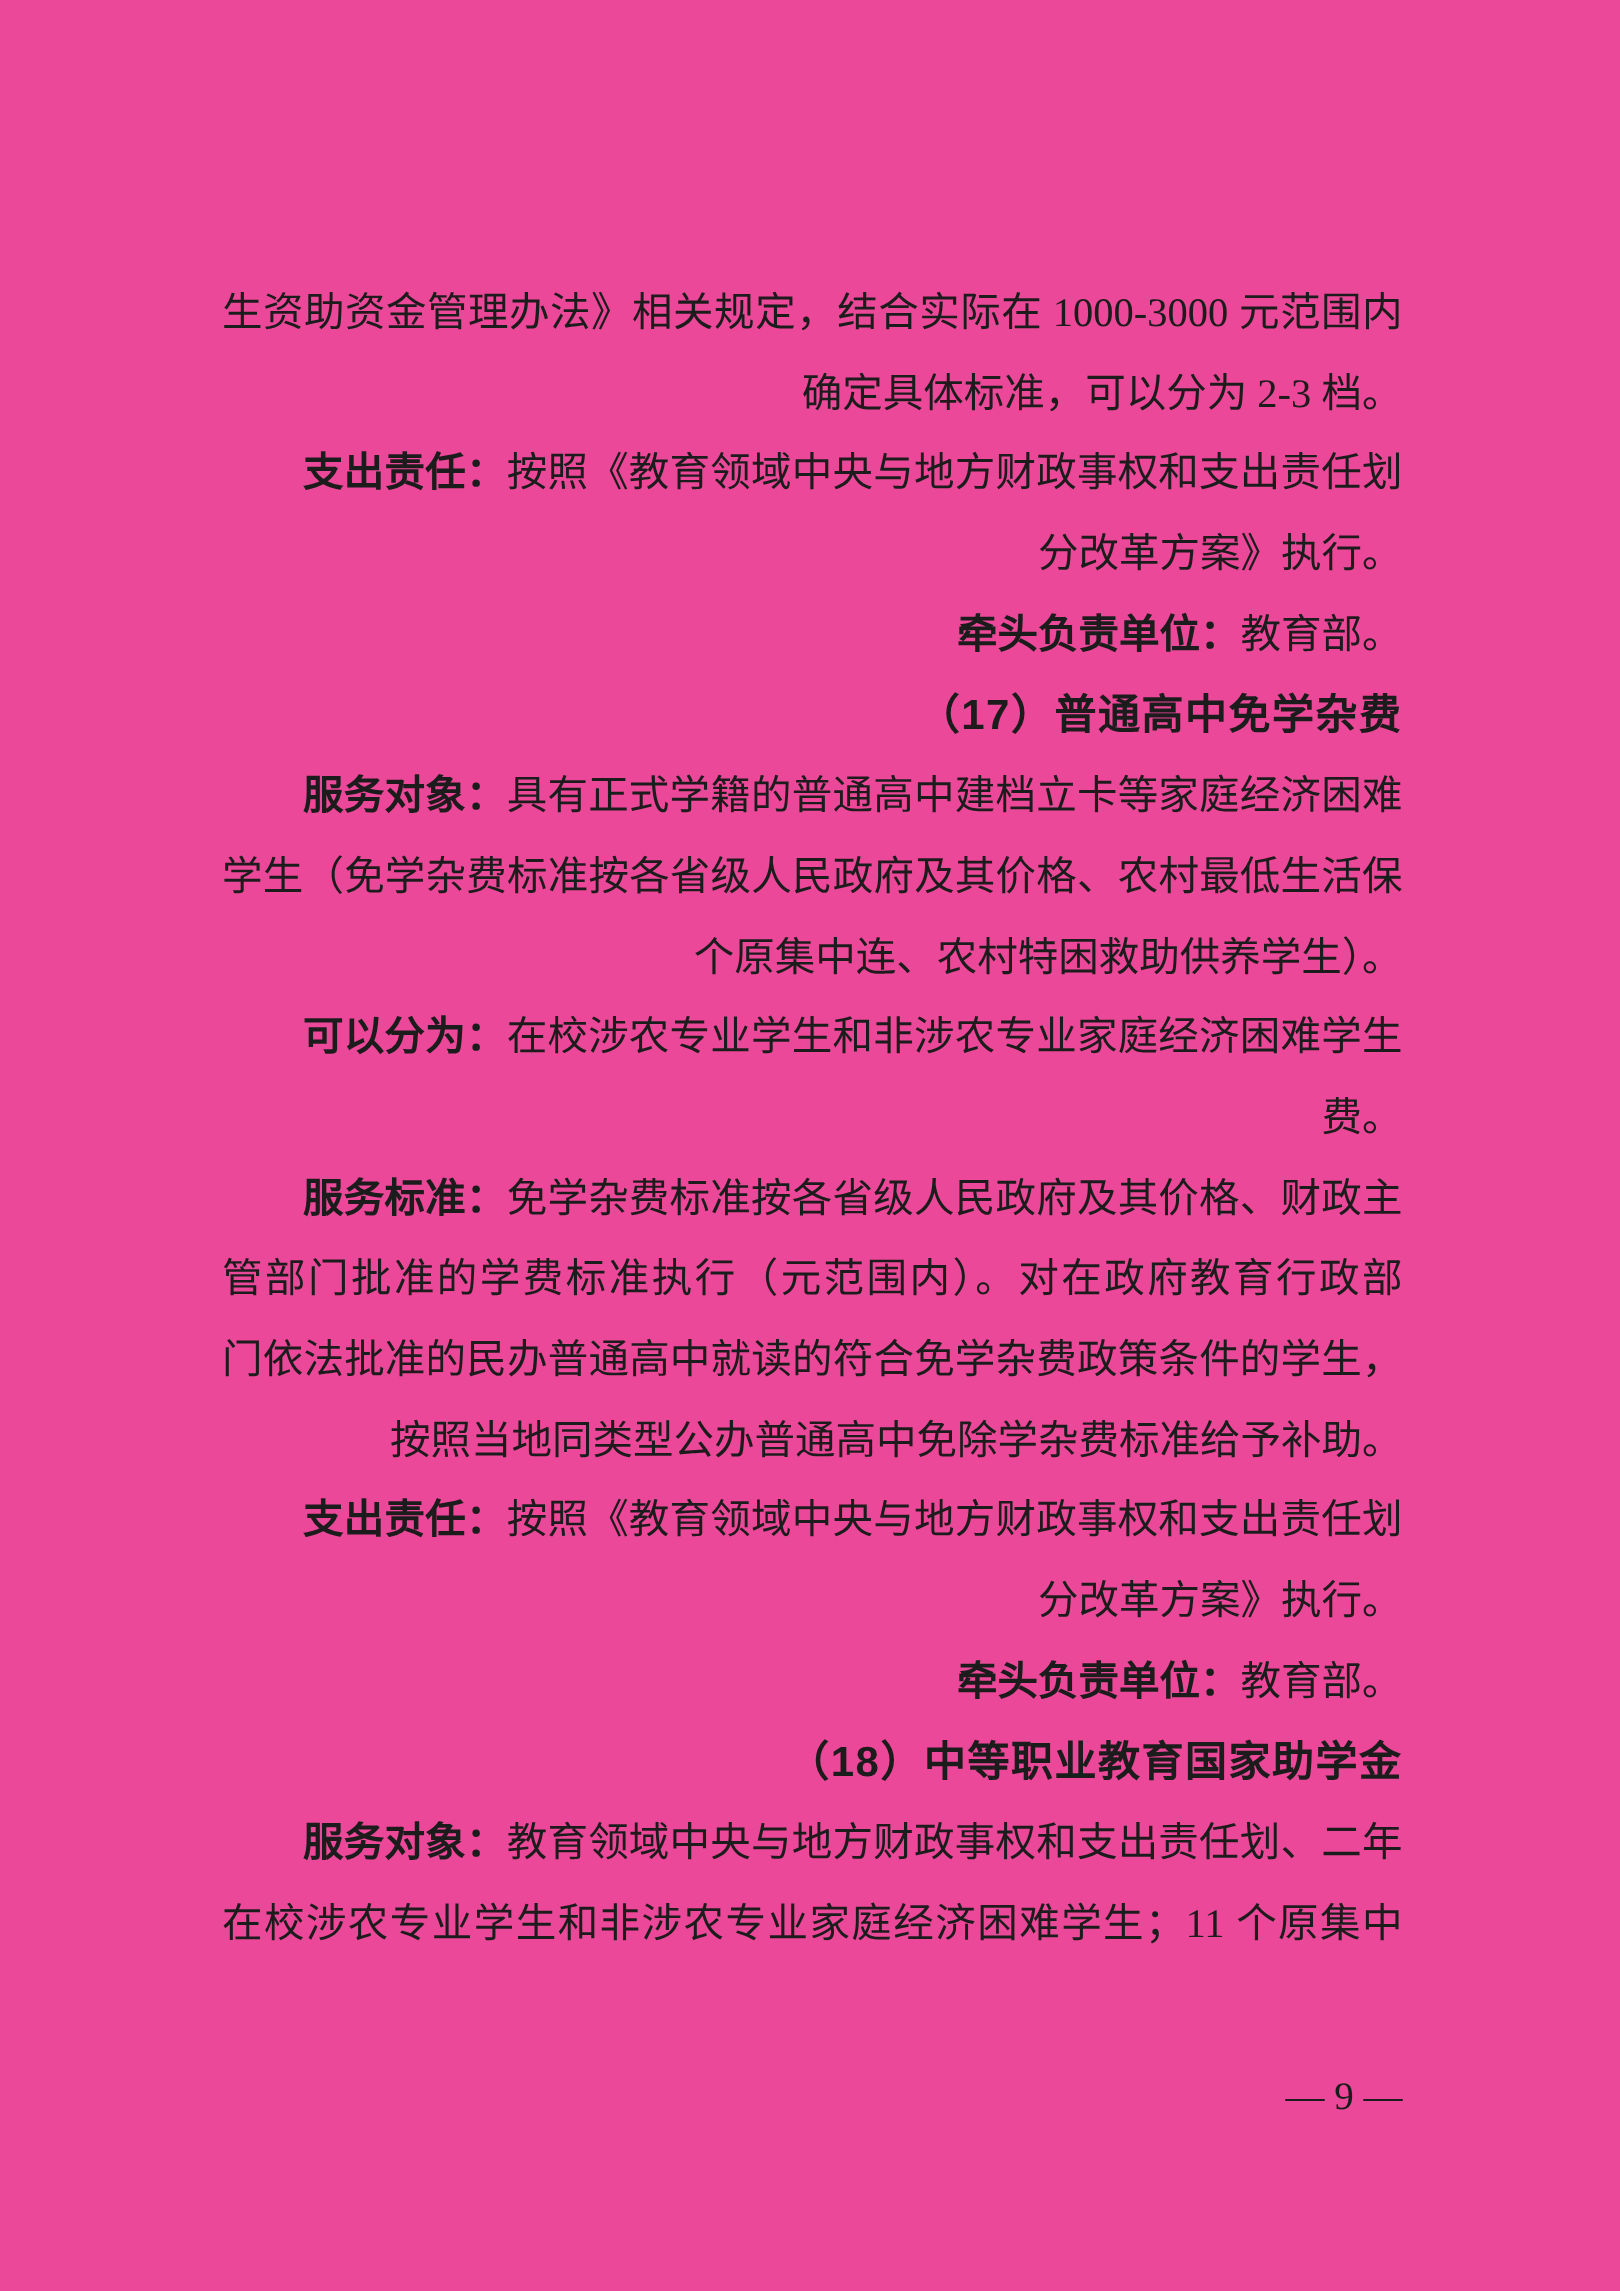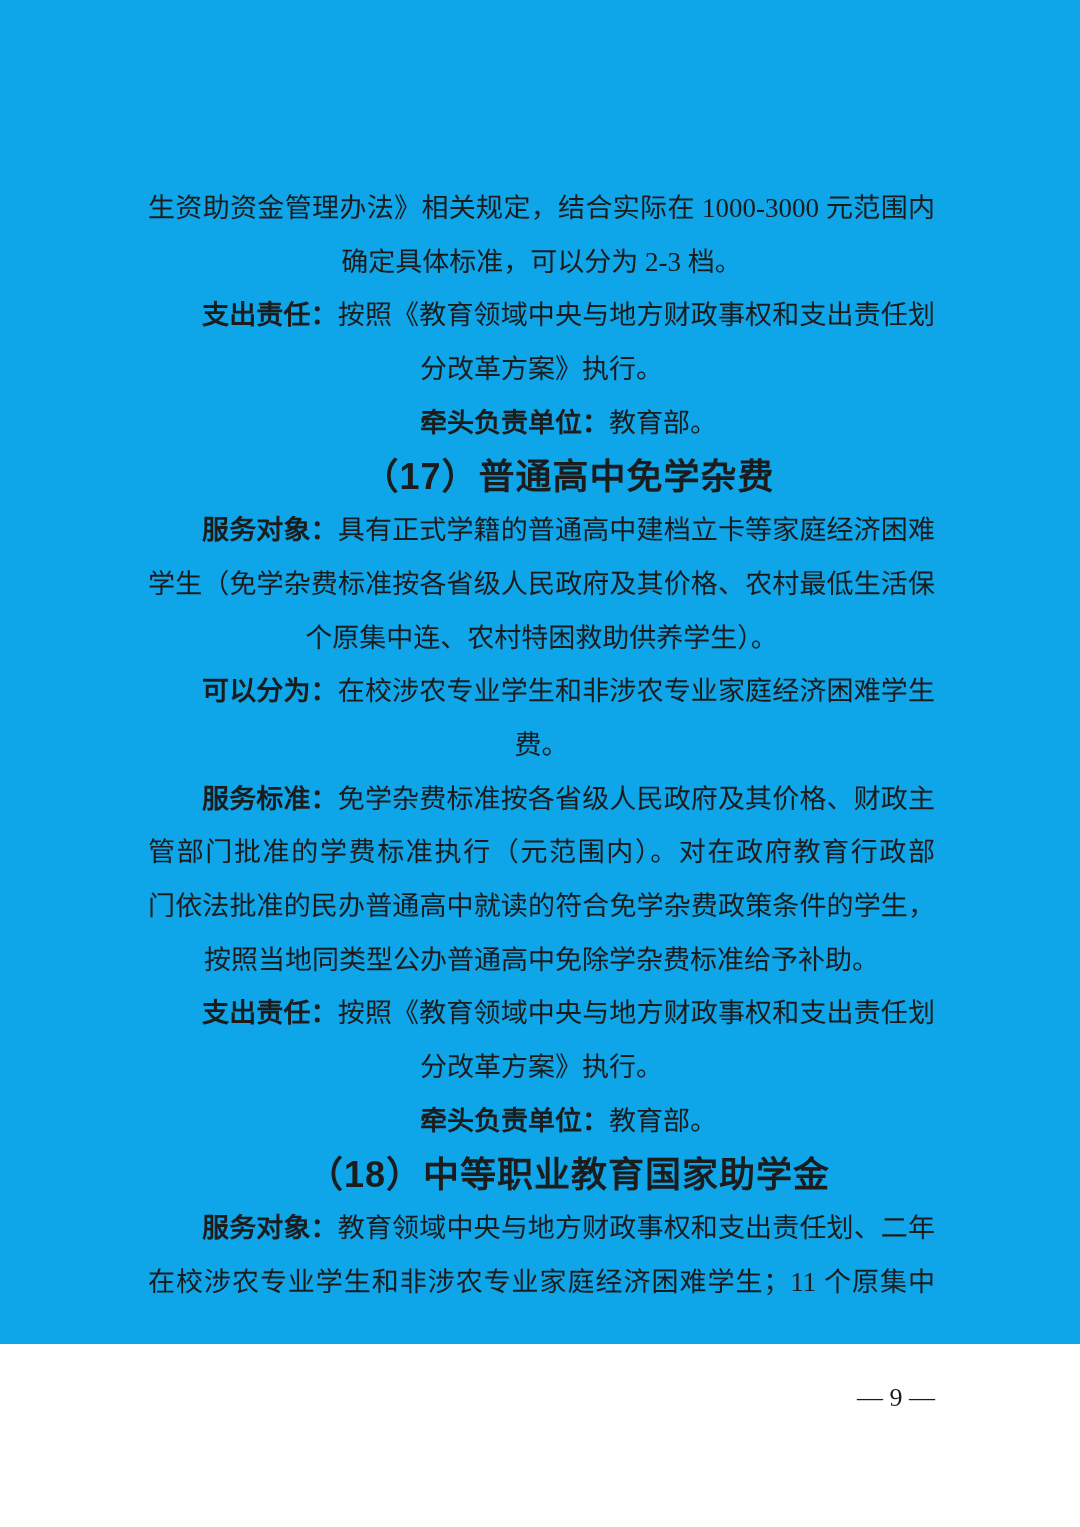--- a/index.html
+++ b/index.html
@@ -17,8 +17,8 @@
   .page {
     position: relative;
     width: 1080px;
-    height: 1344px;
-    background: #0ea5e9;
+    height: 1527px;
+    background: #ec4899;
   }
   .content {
     position: absolute;

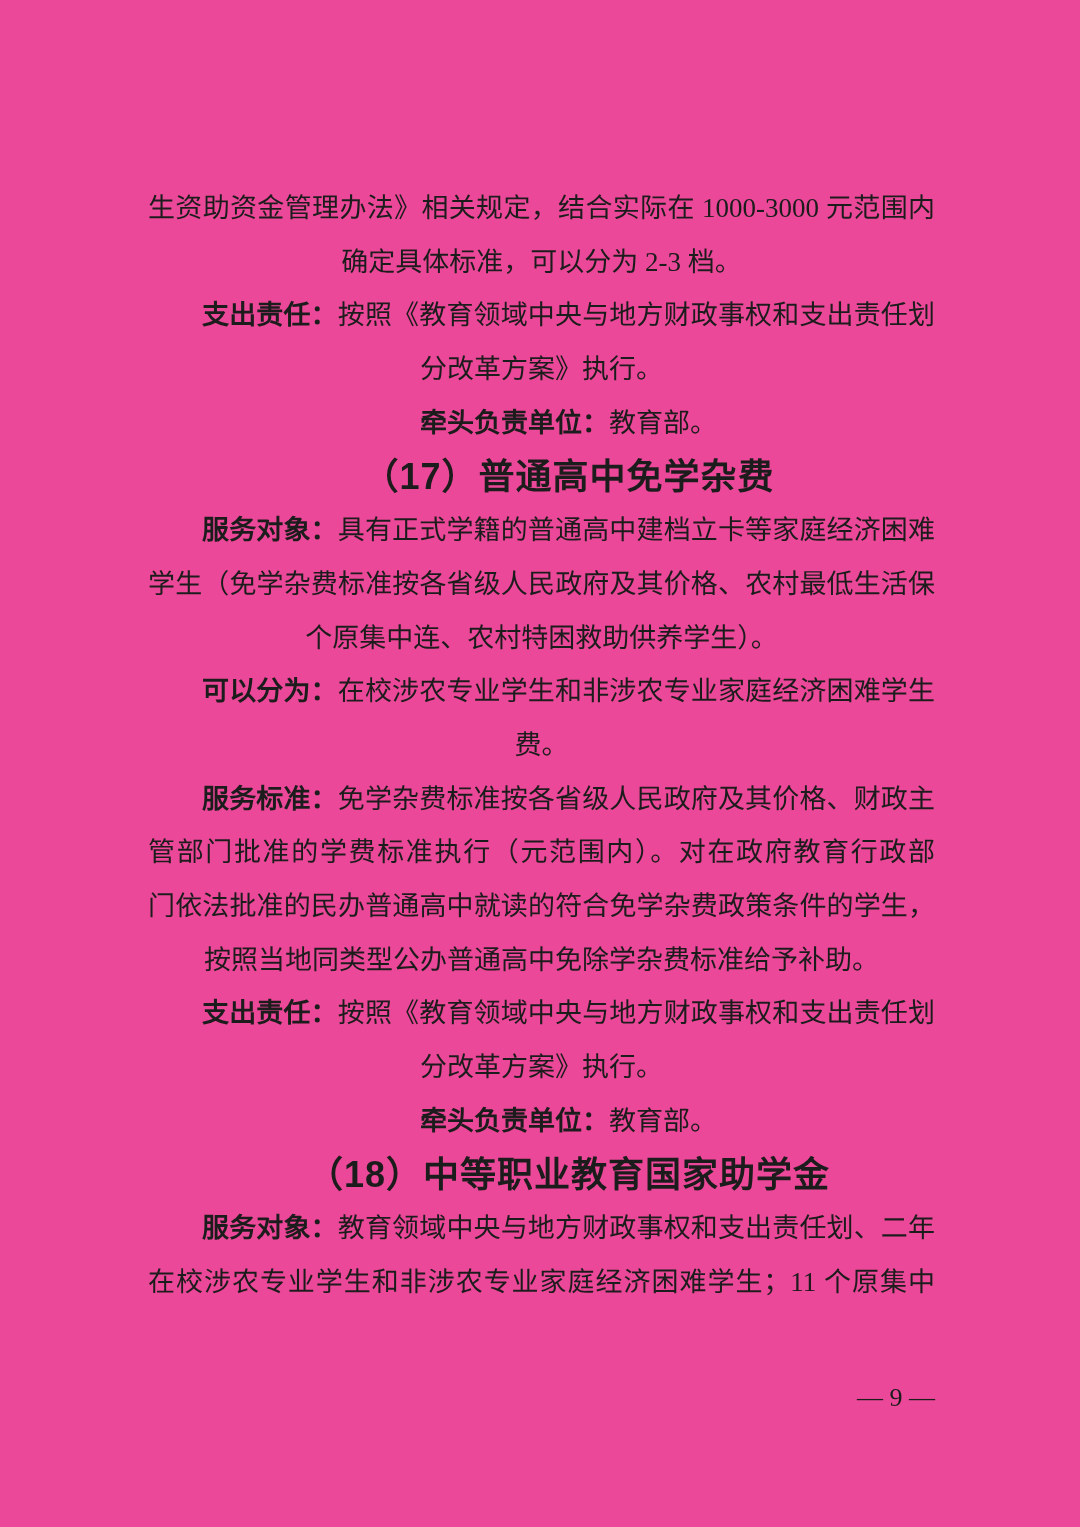--- a/index.html
+++ b/index.html
@@ -32,7 +32,7 @@
     line-height: 53.7px;
     overflow: hidden;
     white-space: nowrap;
-    text-align: center;
+    text-align: right;
   }
   
   .fill {

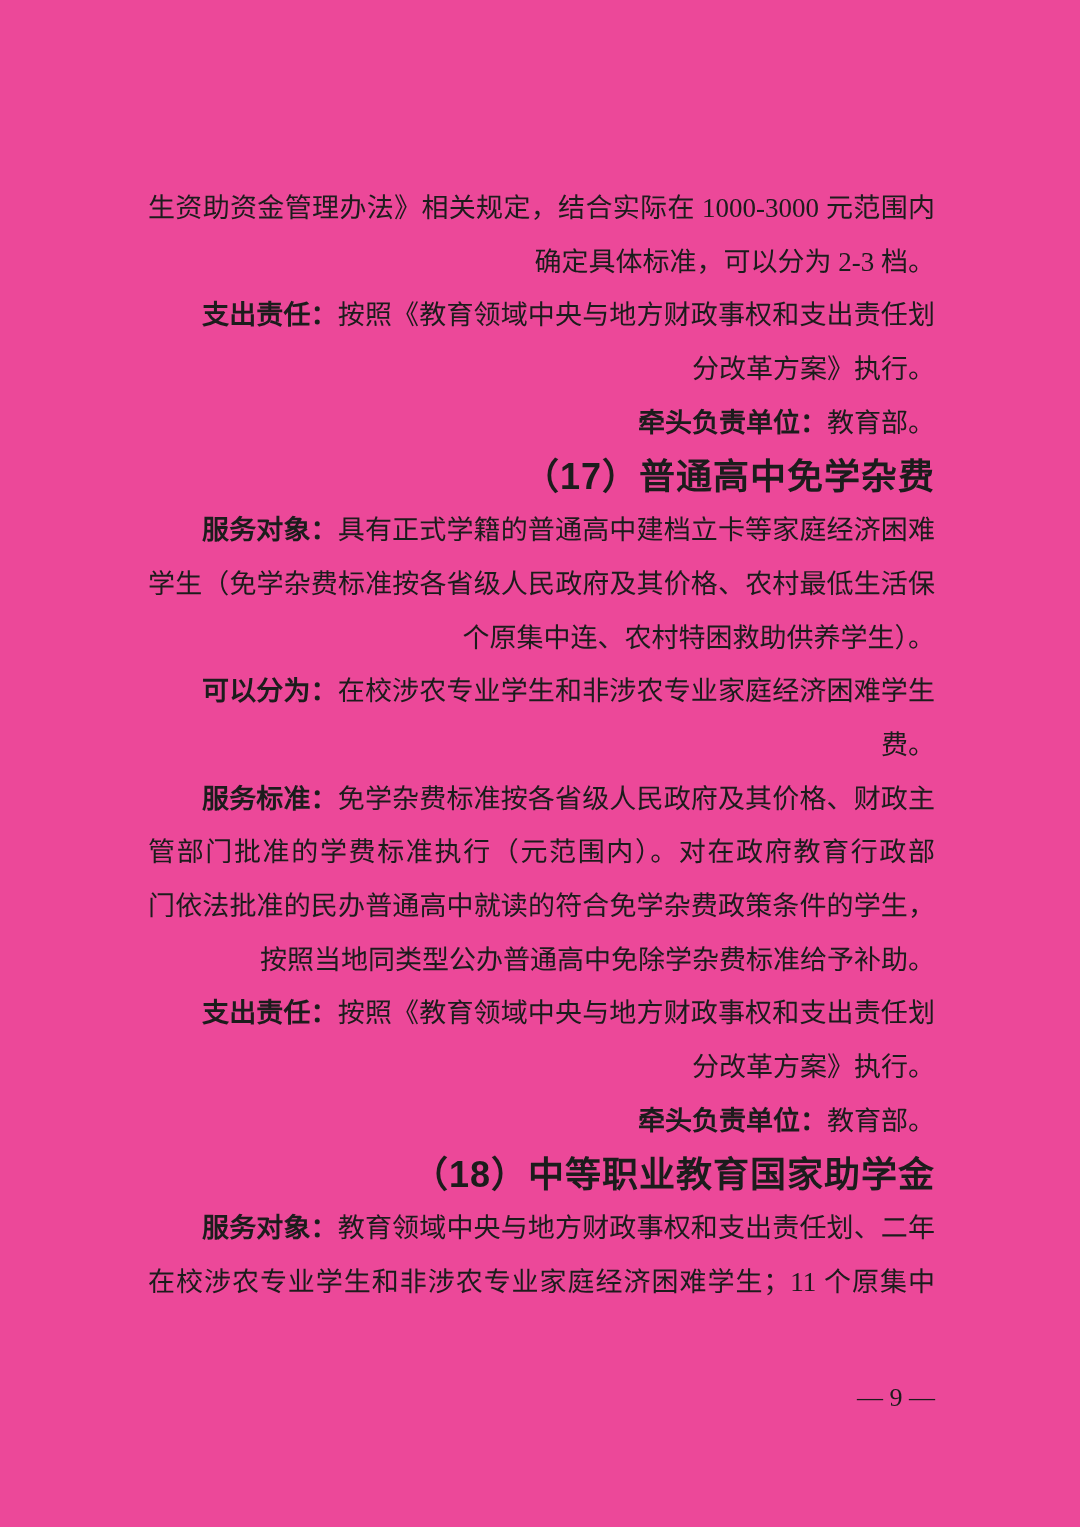--- a/index.html
+++ b/index.html
@@ -53,7 +53,7 @@
   .h-black {
     font-family: "Liberation Sans", "DejaVu Sans", sans-serif;
     font-weight: bold;
-    font-size: 36px;
+    font-size: 28px;
     letter-spacing: 1px;
   }
   

